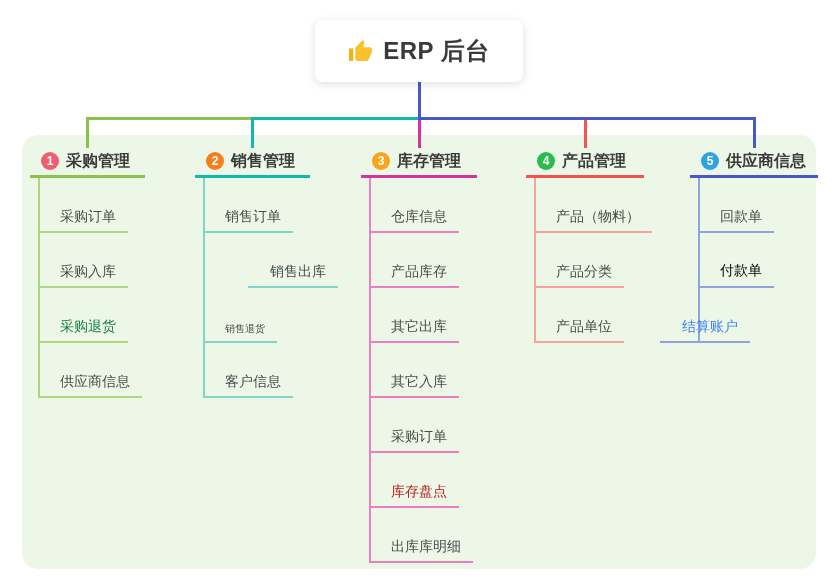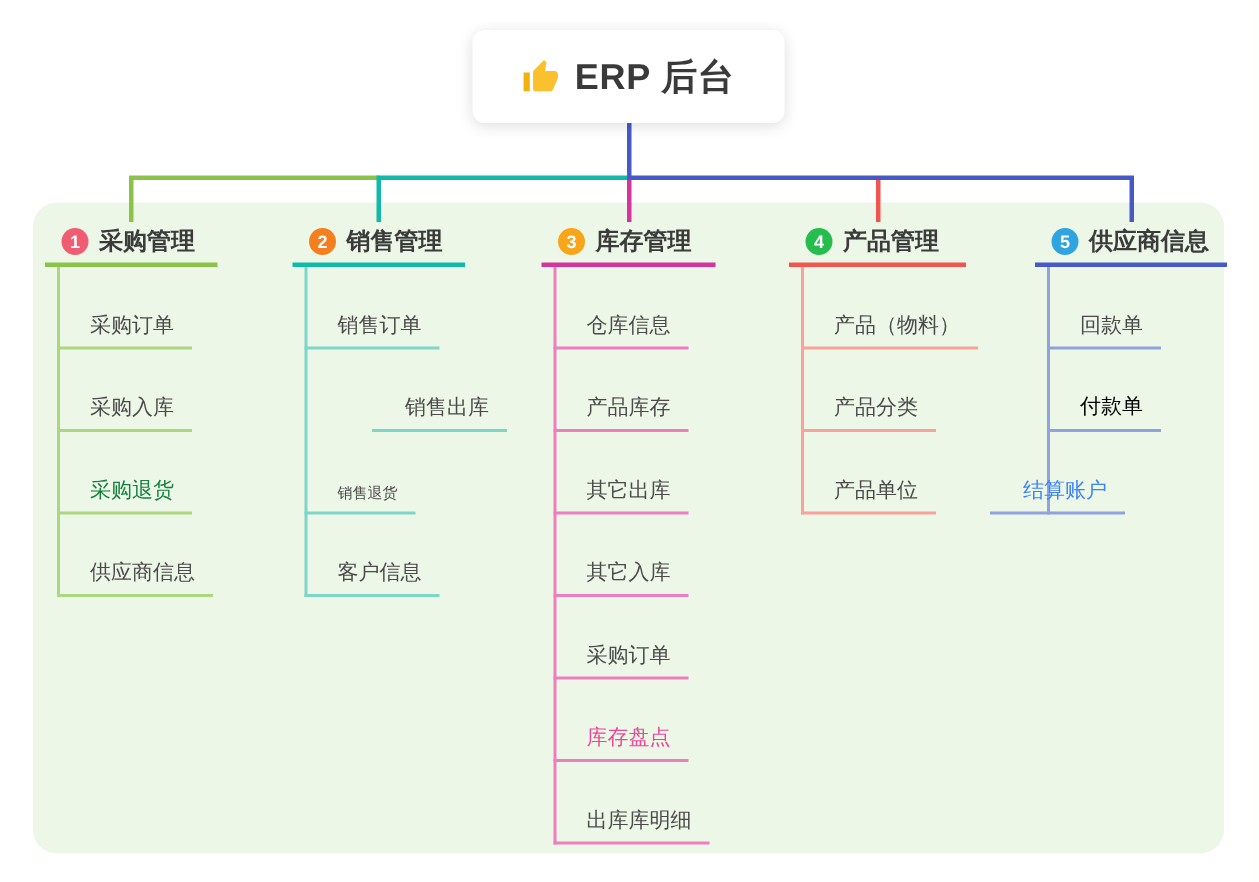--- a/index.html
+++ b/index.html
@@ -93,7 +93,7 @@
       <div style="position: absolute; left: 369px; top: 427px; height: 26px; box-sizing: border-box; display: flex; align-items: flex-end; border-bottom: 2px solid rgb(239, 126, 192); padding: 0px 12px 5px 22px; font-size: 14px; color: rgb(74, 74, 74); white-space: nowrap; z-index: 2;">
         <span>采购订单</span>
       </div>
-      <div style="position: absolute; left: 369px; top: 482px; height: 26px; box-sizing: border-box; display: flex; align-items: flex-end; border-bottom: 2px solid rgb(239, 126, 192); padding: 0px 12px 5px 22px; font-size: 14px; color: #ec4899; white-space: nowrap; z-index: 2;">
+      <div style="position: absolute; left: 369px; top: 482px; height: 26px; box-sizing: border-box; display: flex; align-items: flex-end; border-bottom: 2px solid rgb(239, 126, 192); padding: 0px 12px 5px 22px; font-size: 14px; color: #b91c1c; white-space: nowrap; z-index: 2;">
         <span>库存盘点</span>
       </div>
       <div style="position: absolute; left: 369px; top: 537px; height: 26px; box-sizing: border-box; display: flex; align-items: flex-end; border-bottom: 2px solid rgb(239, 126, 192); padding: 0px 12px 5px 22px; font-size: 14px; color: rgb(74, 74, 74); white-space: nowrap; z-index: 2;">

